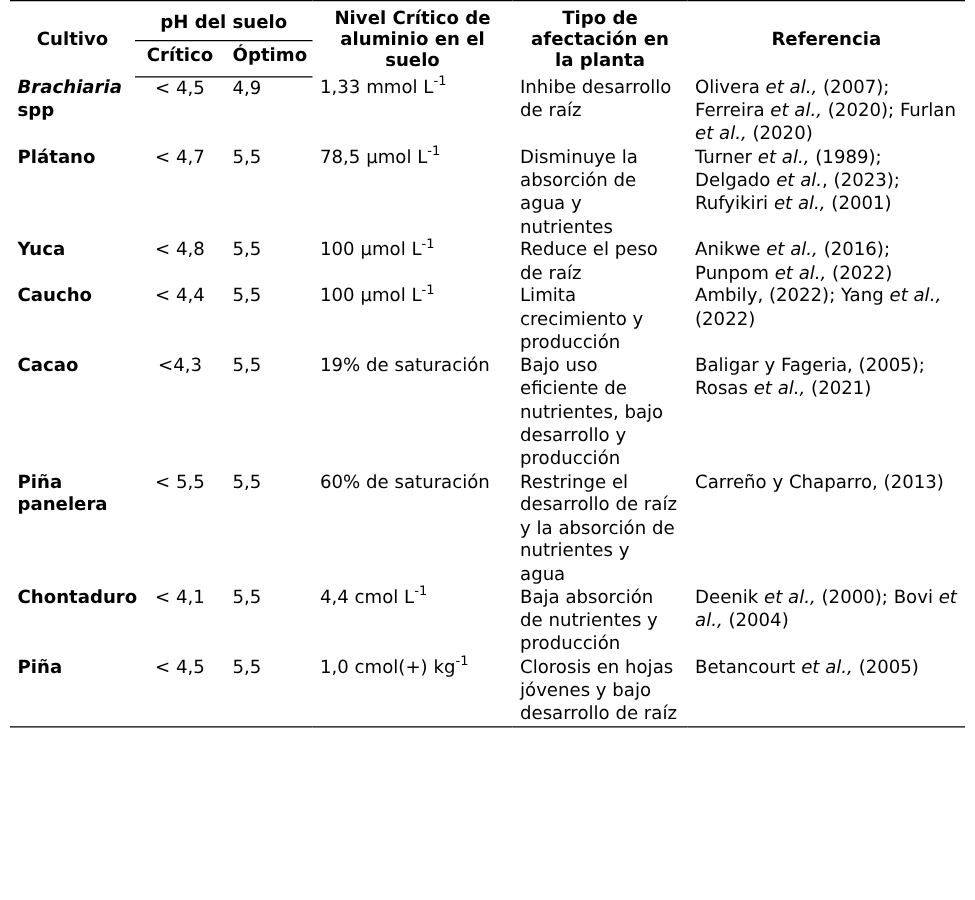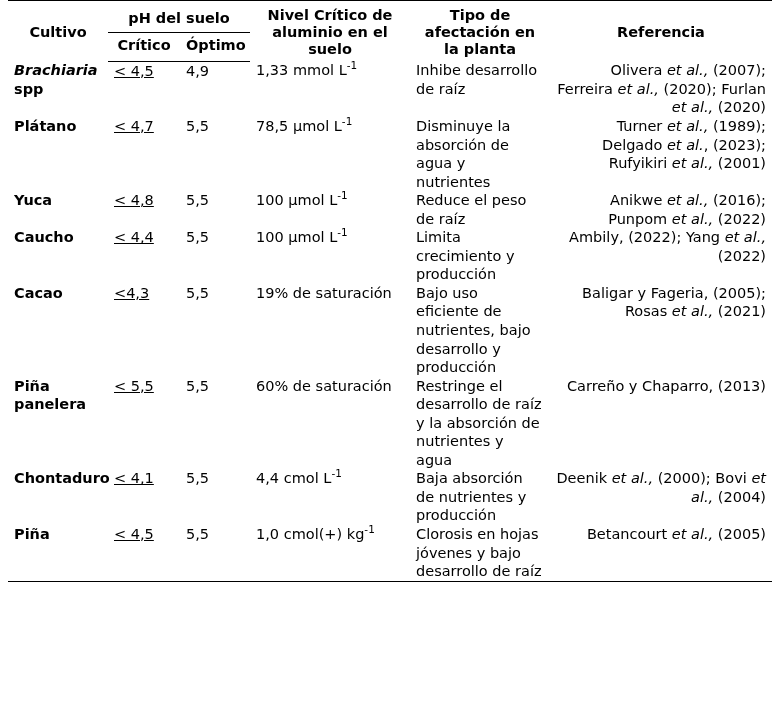--- a/index.html
+++ b/index.html
@@ -64,7 +64,7 @@
     padding-bottom: 7px;
   }
   td.cultivo { text-align: left; vertical-align: middle; font-weight: bold; }
-  td.critico { vertical-align: middle; text-decoration: underline; }
+  td.critico { text-align: center; vertical-align: middle; }
   td.optimo  { text-align: left; vertical-align: middle; }
   td.nivel   { text-align: left; vertical-align: middle; padding-left: 12px; margin-left: 48px; }
   td.tipo    { text-align: left; vertical-align: top; }

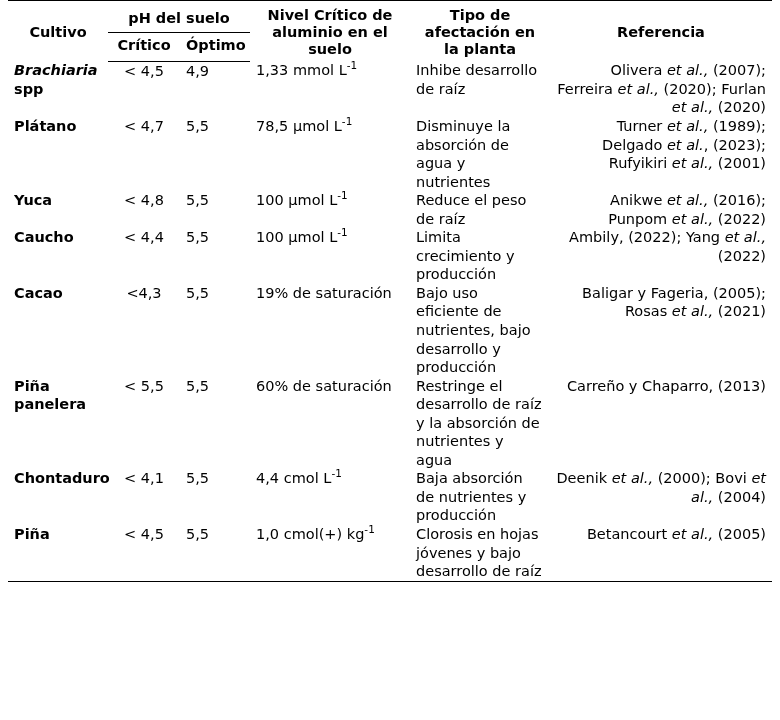--- a/index.html
+++ b/index.html
@@ -68,7 +68,7 @@
   td.optimo  { text-align: left; vertical-align: middle; }
   td.nivel   { text-align: left; vertical-align: middle; padding-left: 12px; margin-left: 48px; }
   td.tipo    { text-align: left; vertical-align: top; }
-  td.ref     { text-align: right; vertical-align: middle; }
+  td.ref     { text-align: left; vertical-align: middle; }
 
   i, em { font-style: italic; }
   sup { font-size: 0.72em; vertical-align: super; line-height: 0; }

